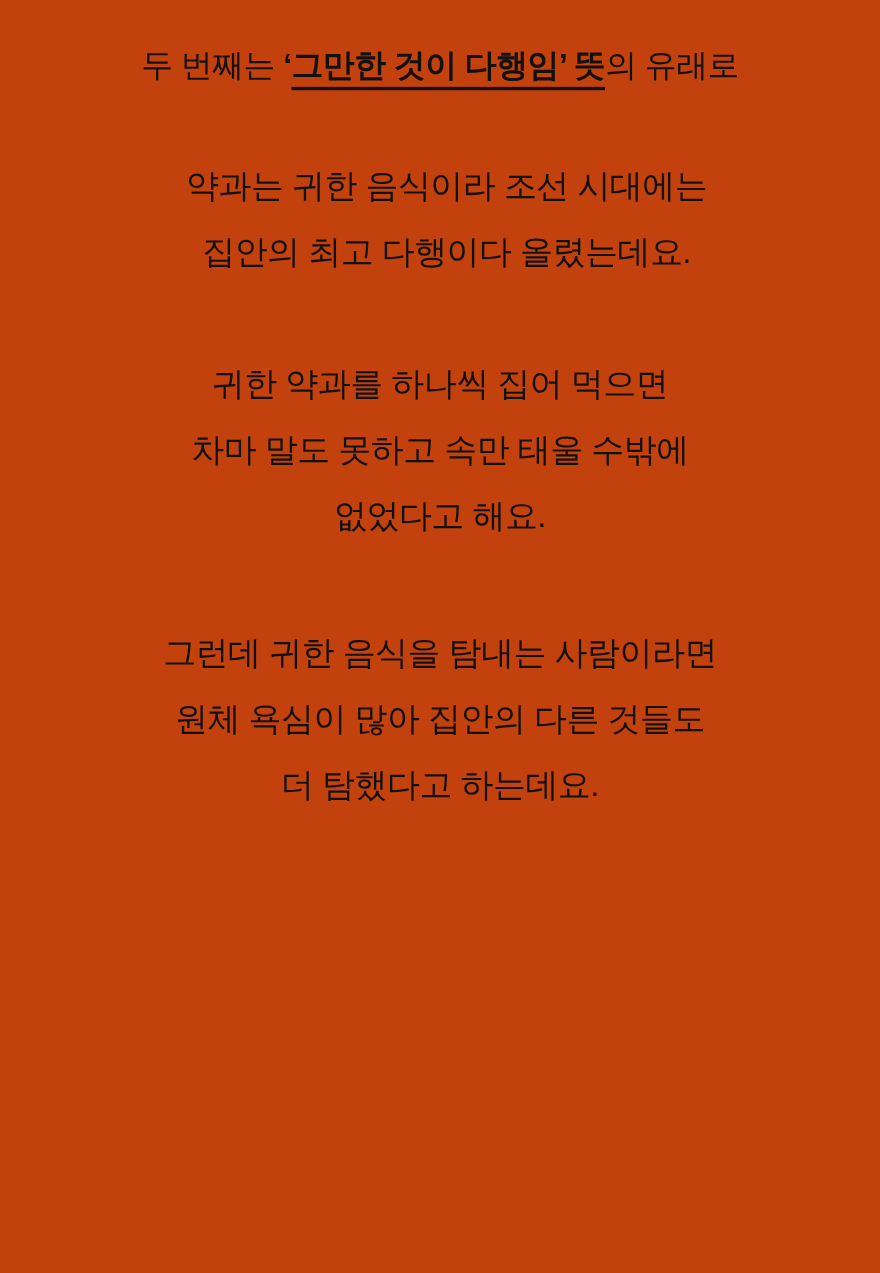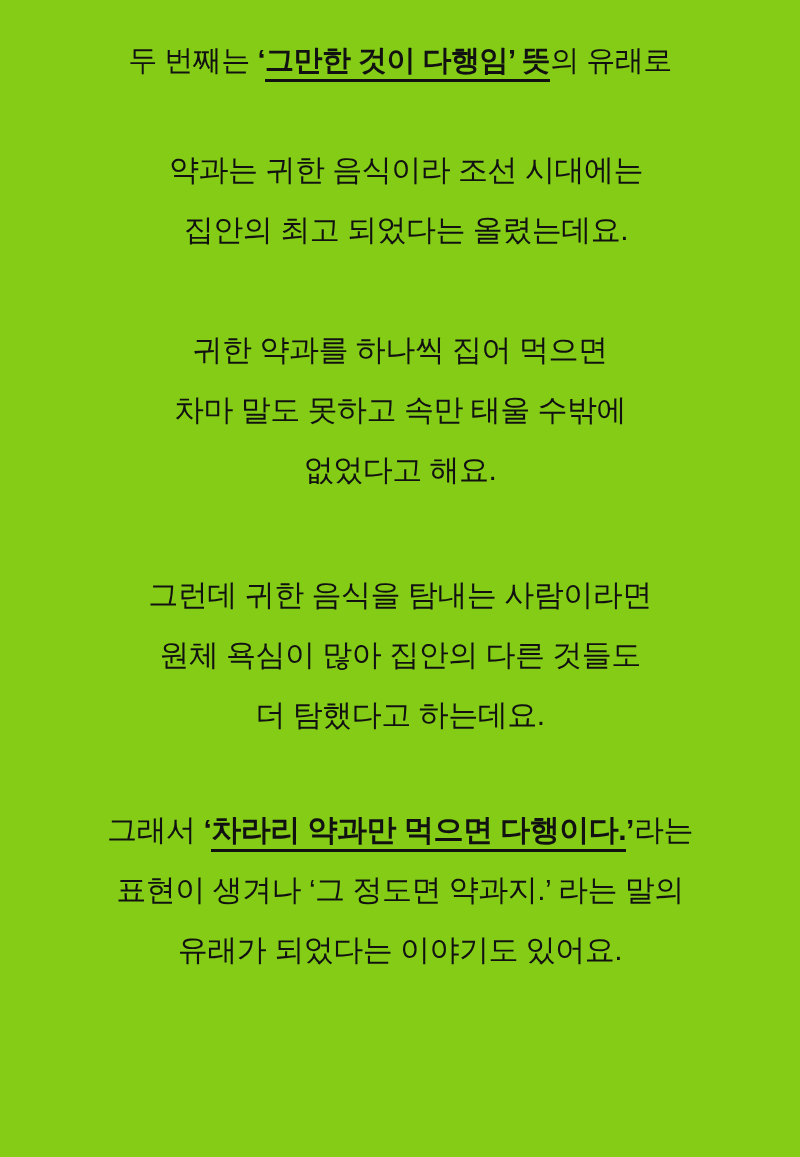--- a/index.html
+++ b/index.html
@@ -11,7 +11,7 @@
     position: relative;
     width: 800px;
     height: 1157px;
-    background: #84cc16;
+    background: #c2410c;
     box-sizing: border-box;
     padding-top: 30px;
     font-family: "Liberation Sans", sans-serif;

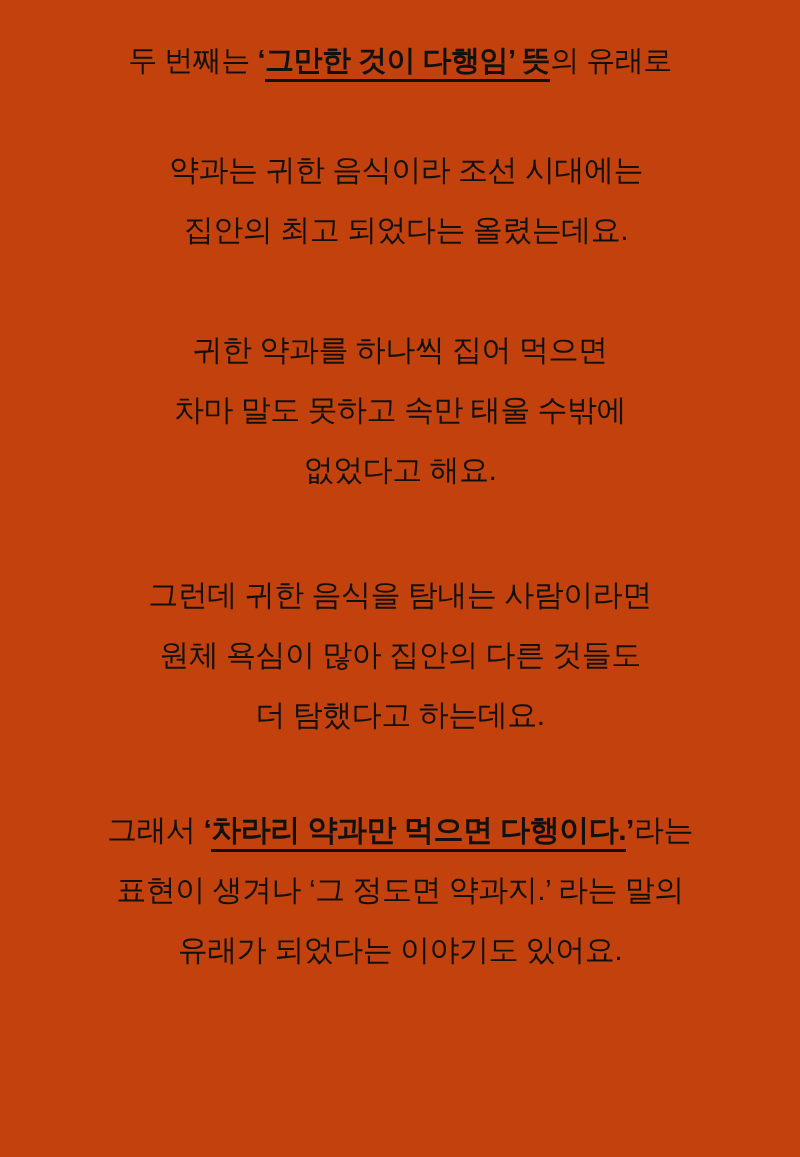--- a/index.html
+++ b/index.html
@@ -56,7 +56,7 @@
 
   <div class="para para-1">
     <div class="line">약과는 귀한 음식이라 조선 시대에는</div>
-    <div class="line">집안의 최고 되었다는 올렸는데요.</div>
+    <div class="line">집안의 최고 다행이다 올렸는데요.</div>
   </div>
 
   <div class="para para-2">

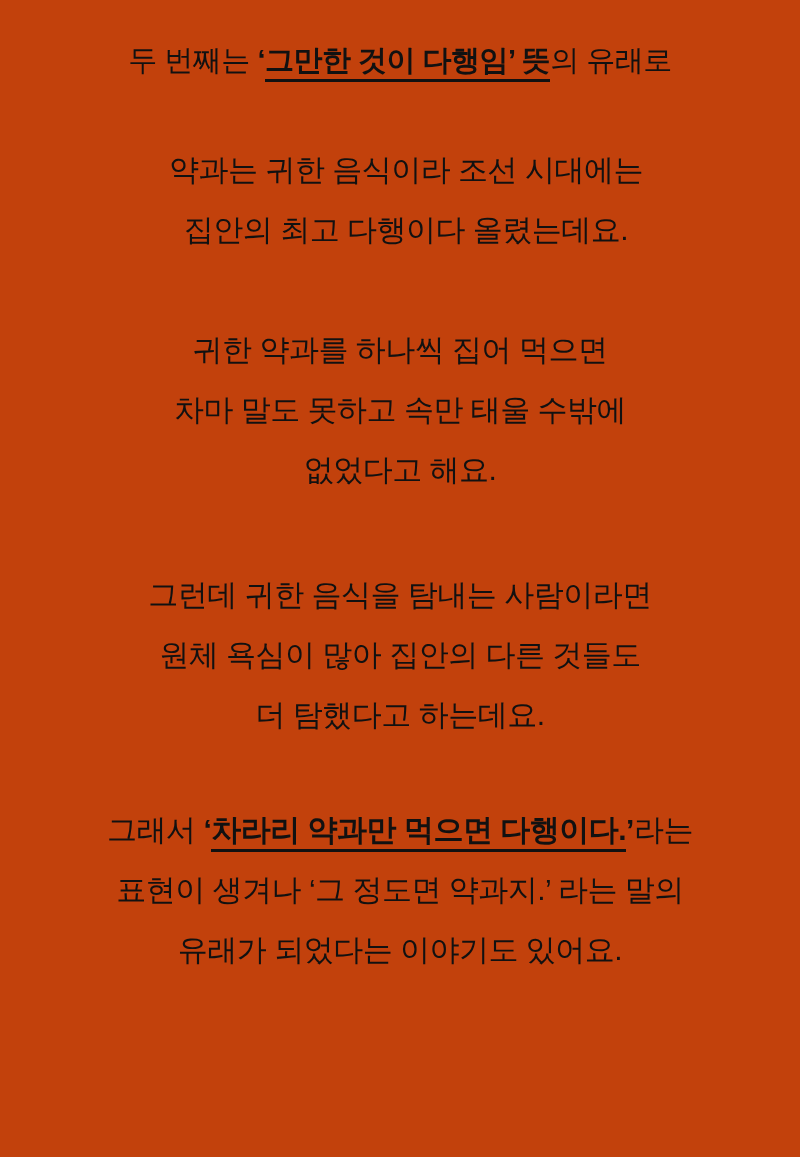--- a/index.html
+++ b/index.html
@@ -71,13 +71,6 @@
     <div class="line">더 탐했다고 하는데요.</div>
   </div>
 
-  <div class="para para-4">
-    <div class="line">
-      <span>그래서 </span><span class="b">‘</span><span class="b u">차라리 약과만 먹으면 다행이다.</span><span class="b">’</span><span>라는</span>
-    </div>
-    <div class="line">표현이 생겨나 ‘그 정도면 약과지.’ 라는 말의</div>
-    <div class="line">유래가 되었다는 이야기도 있어요.</div>
-  </div>
 
 </div>
 

